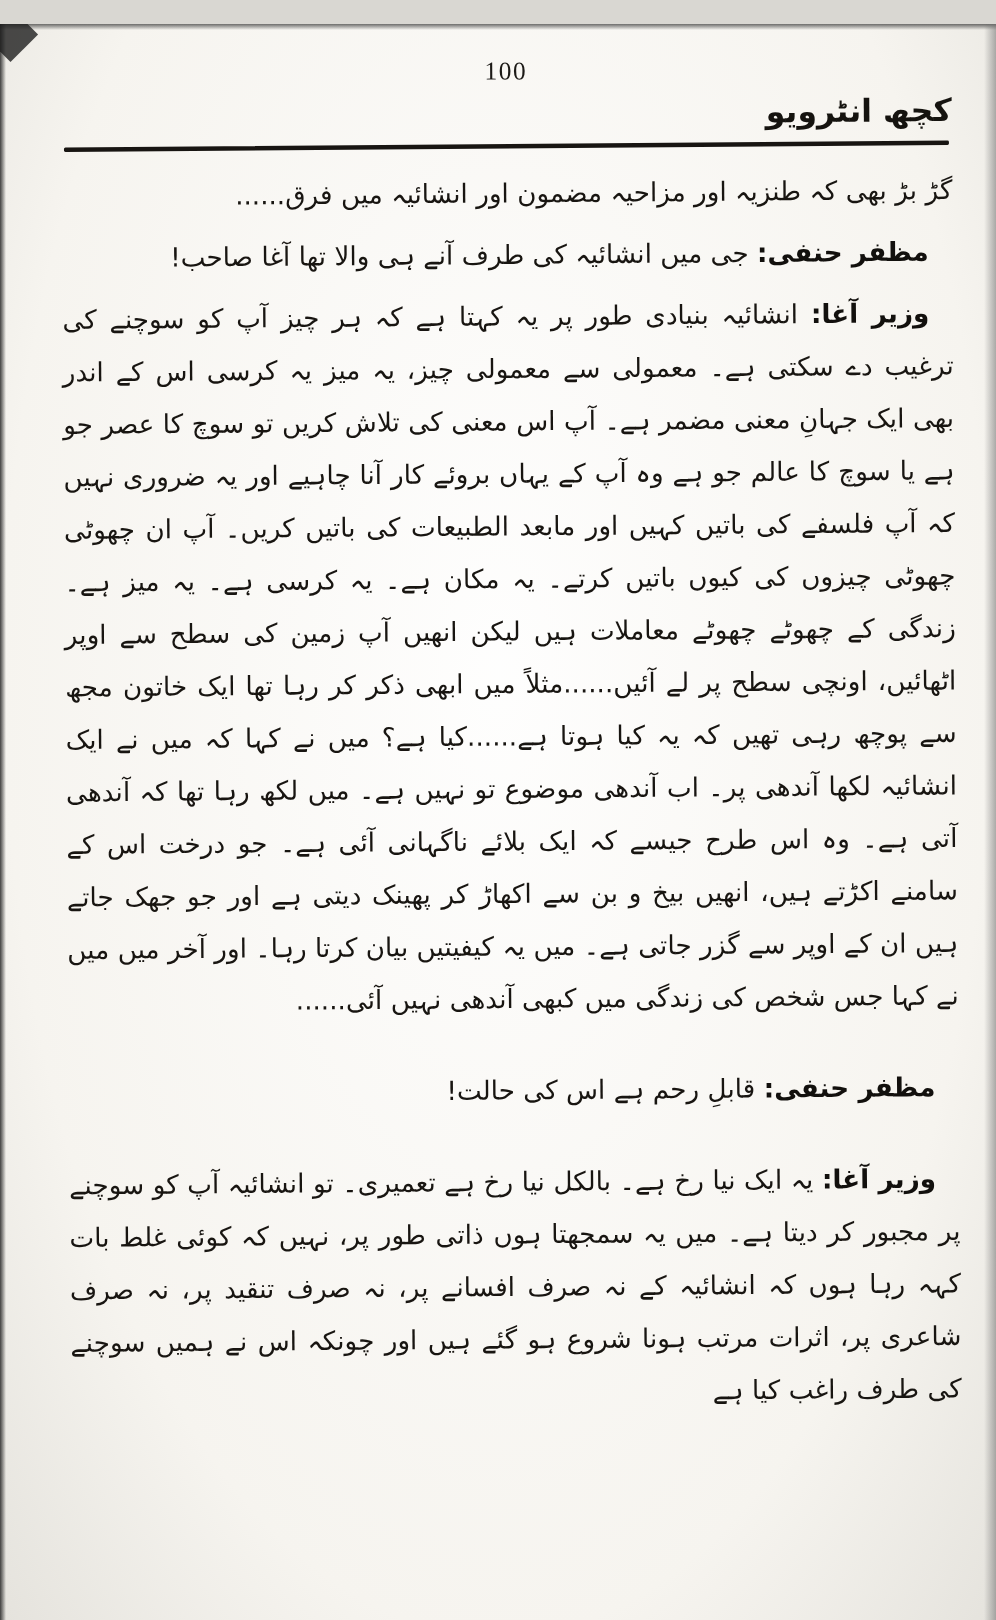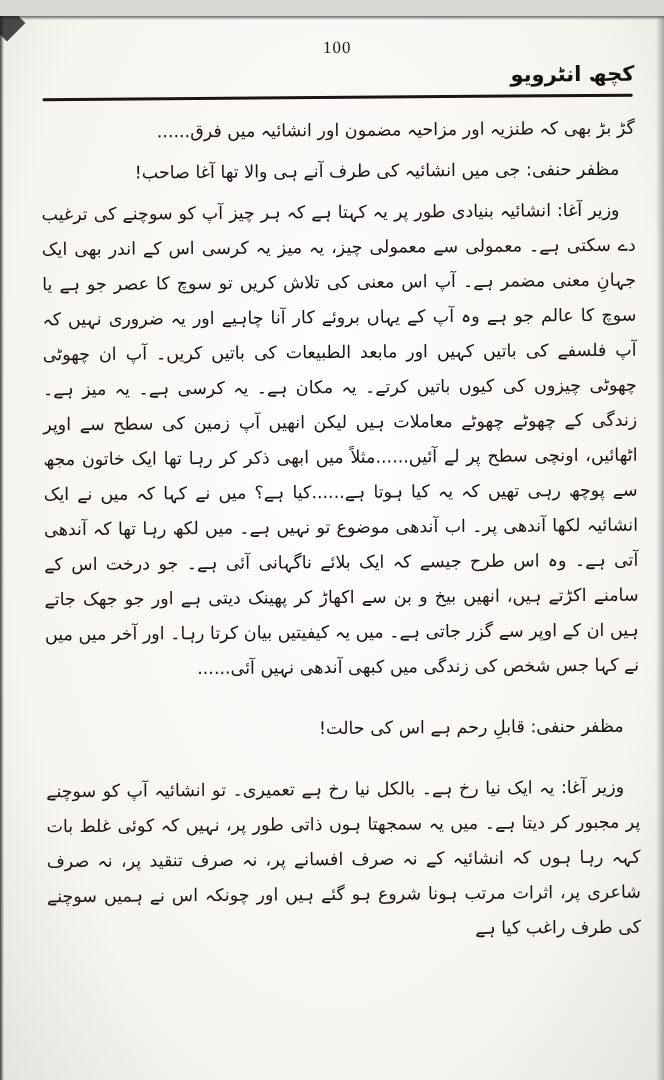--- a/index.html
+++ b/index.html
@@ -102,6 +102,7 @@
 
   .speaker {
     color: #12100d;
+    font-weight: bold;
   }
 </style>
 </head>

